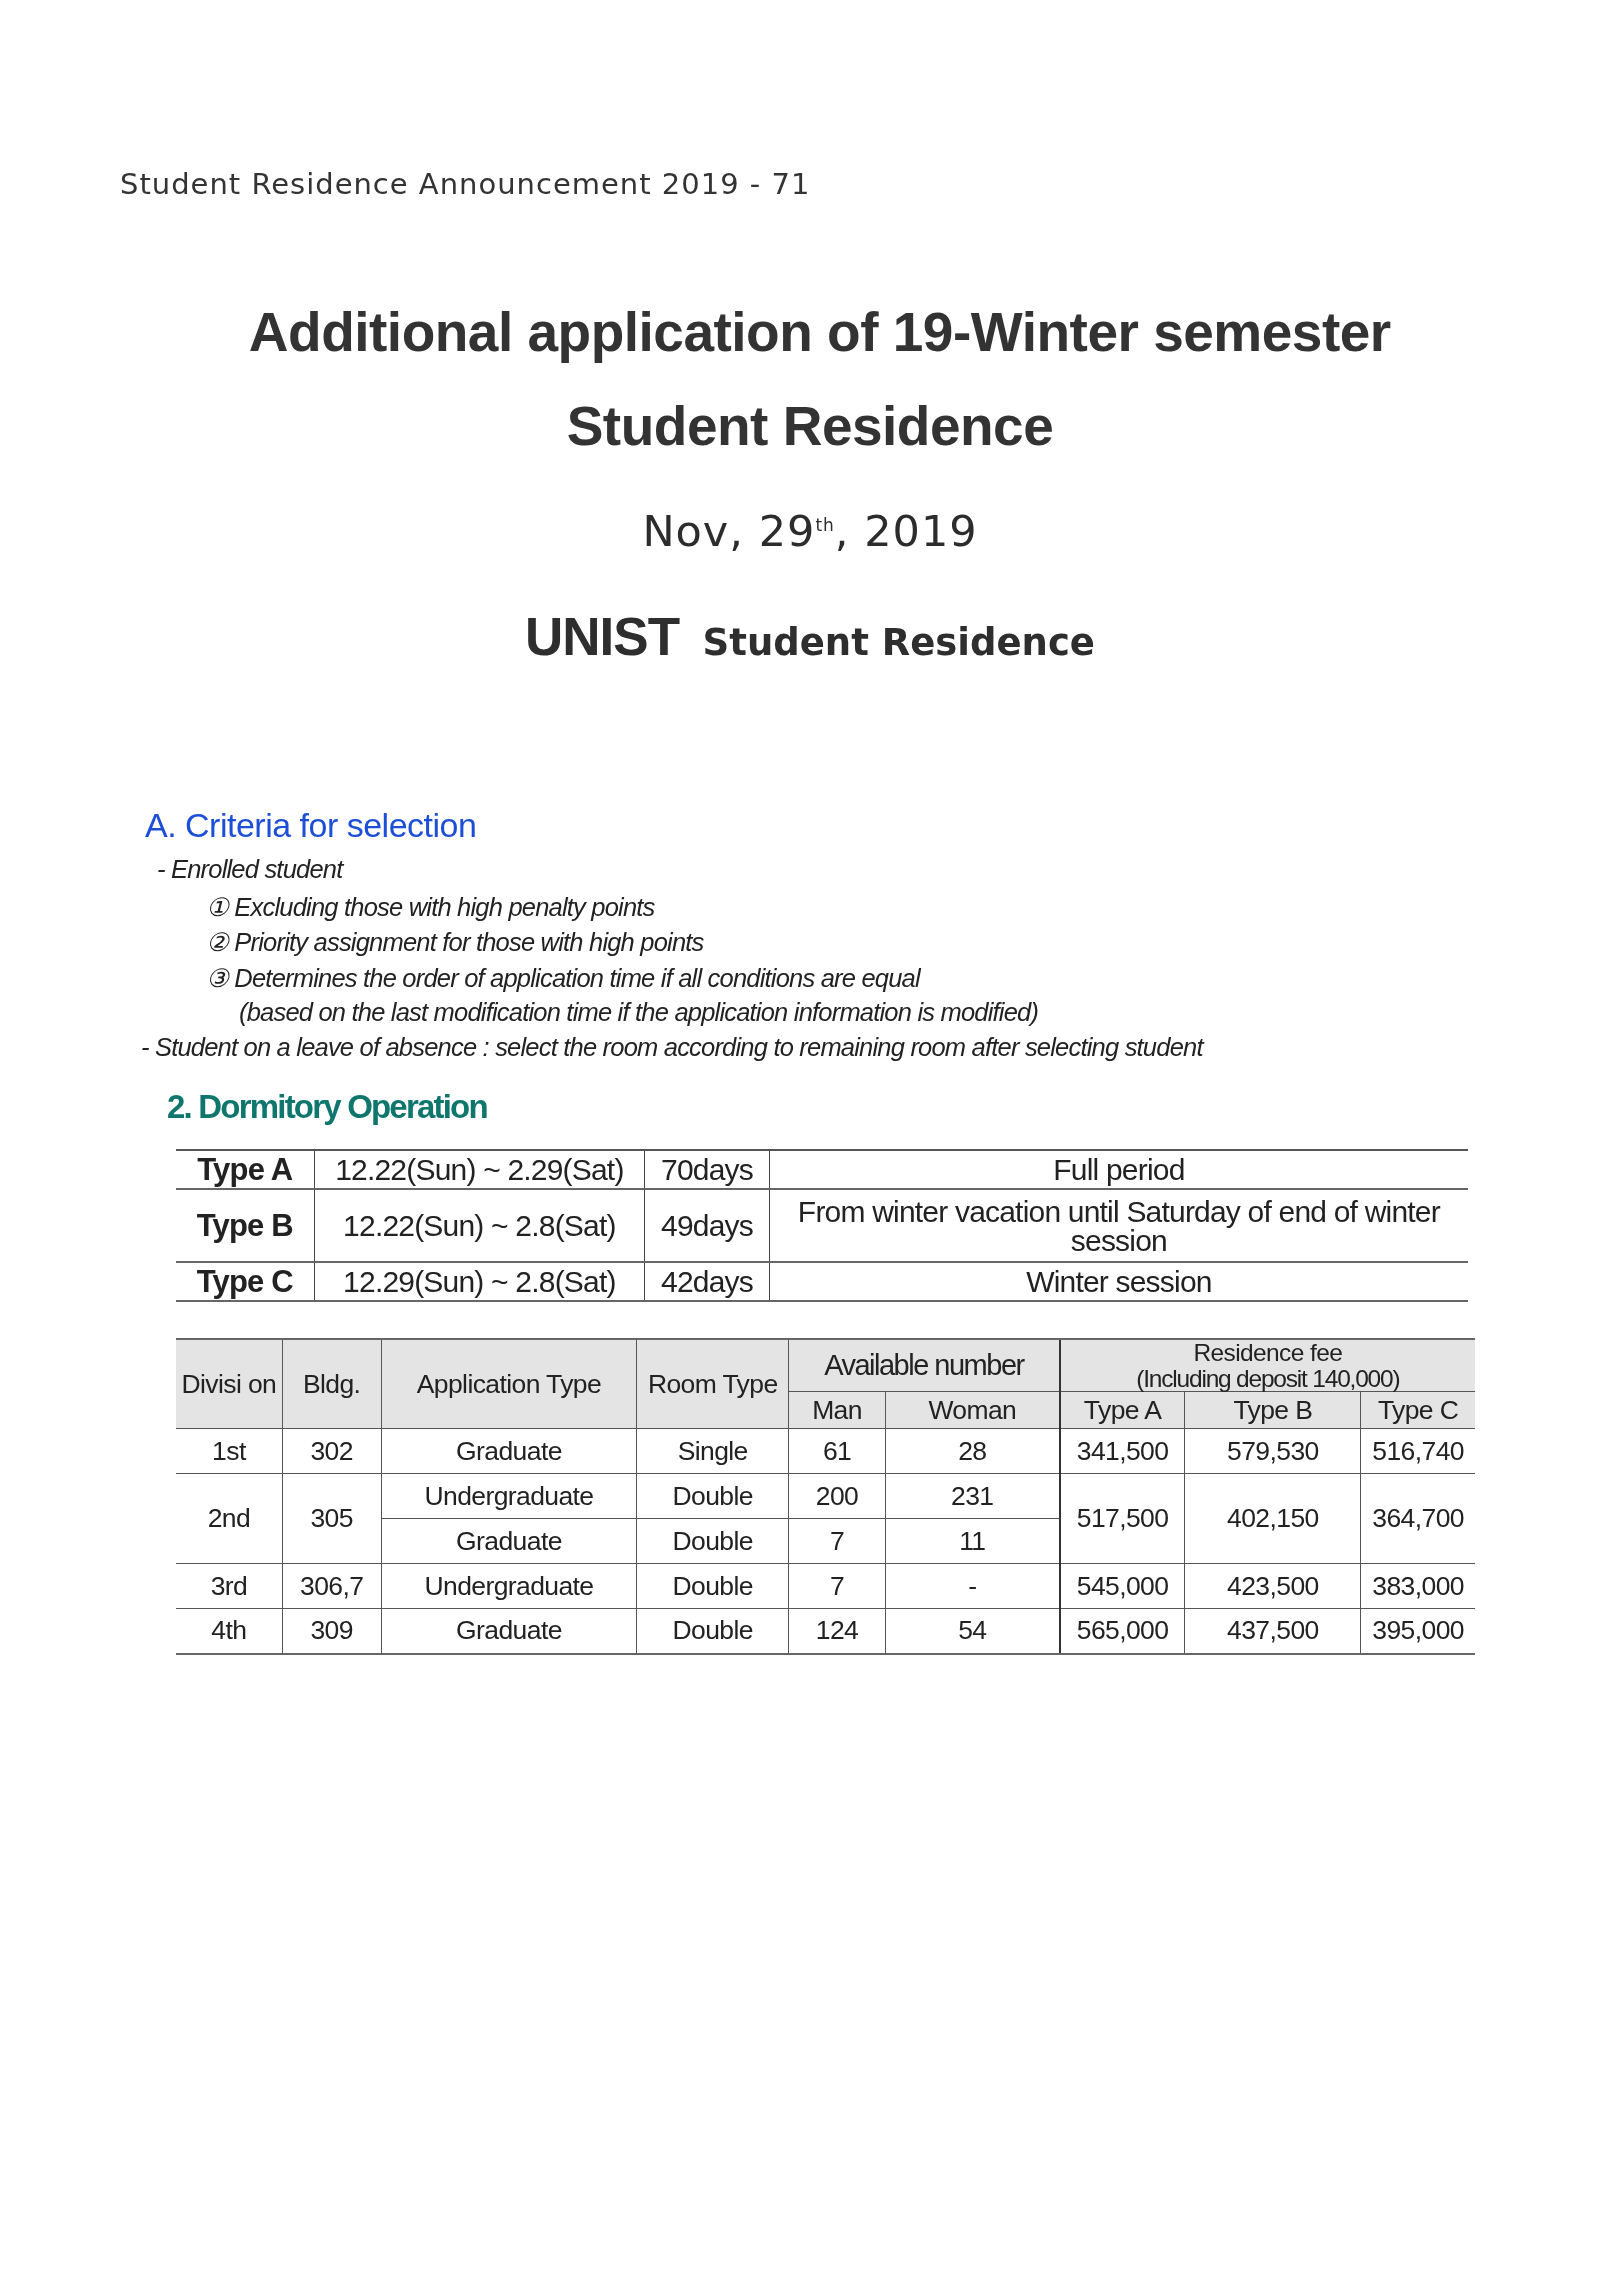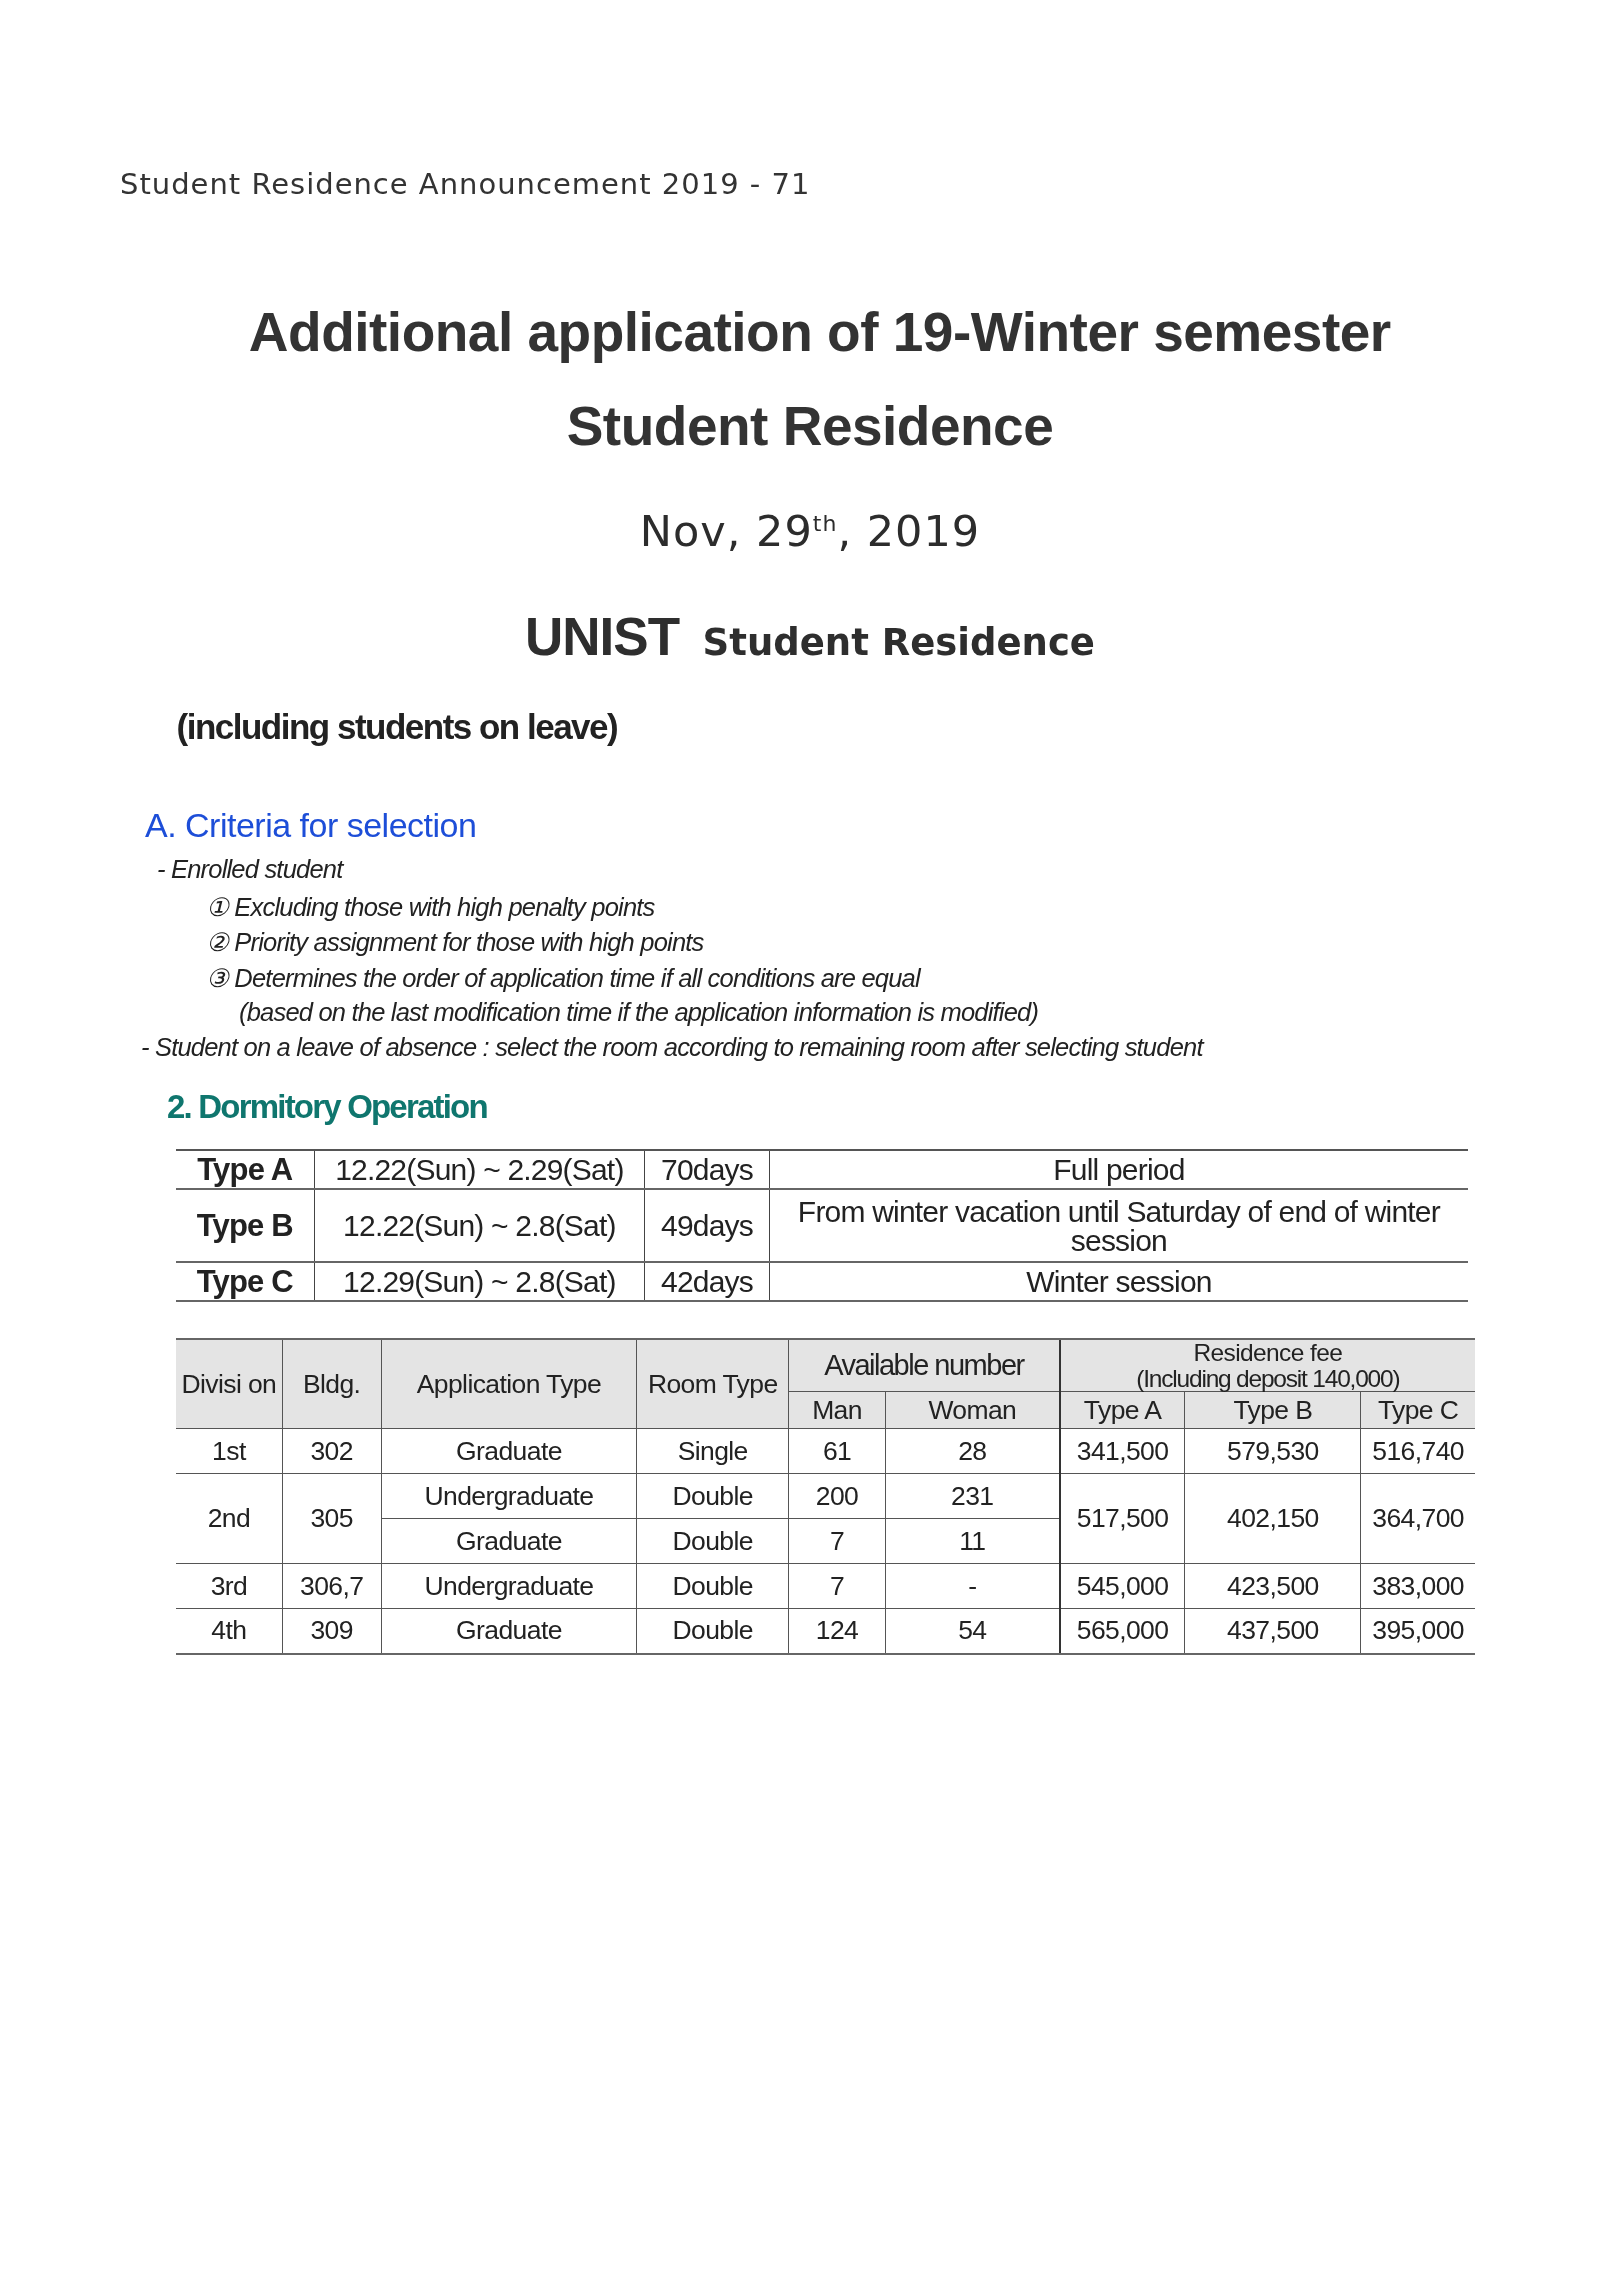--- a/index.html
+++ b/index.html
@@ -22,7 +22,7 @@
     position: absolute; top: 506px; left: 0; width: 1620px; text-align: center;
     font-size: 43px; color: #2c2c2c; letter-spacing: 1px;
   }
-  .date sup { font-size: 22px; }
+  .date sup { font-size: 17px; }
   .org {
     position: absolute; top: 606px; left: 0; width: 1620px; text-align: center;
     color: #2e2e2e;

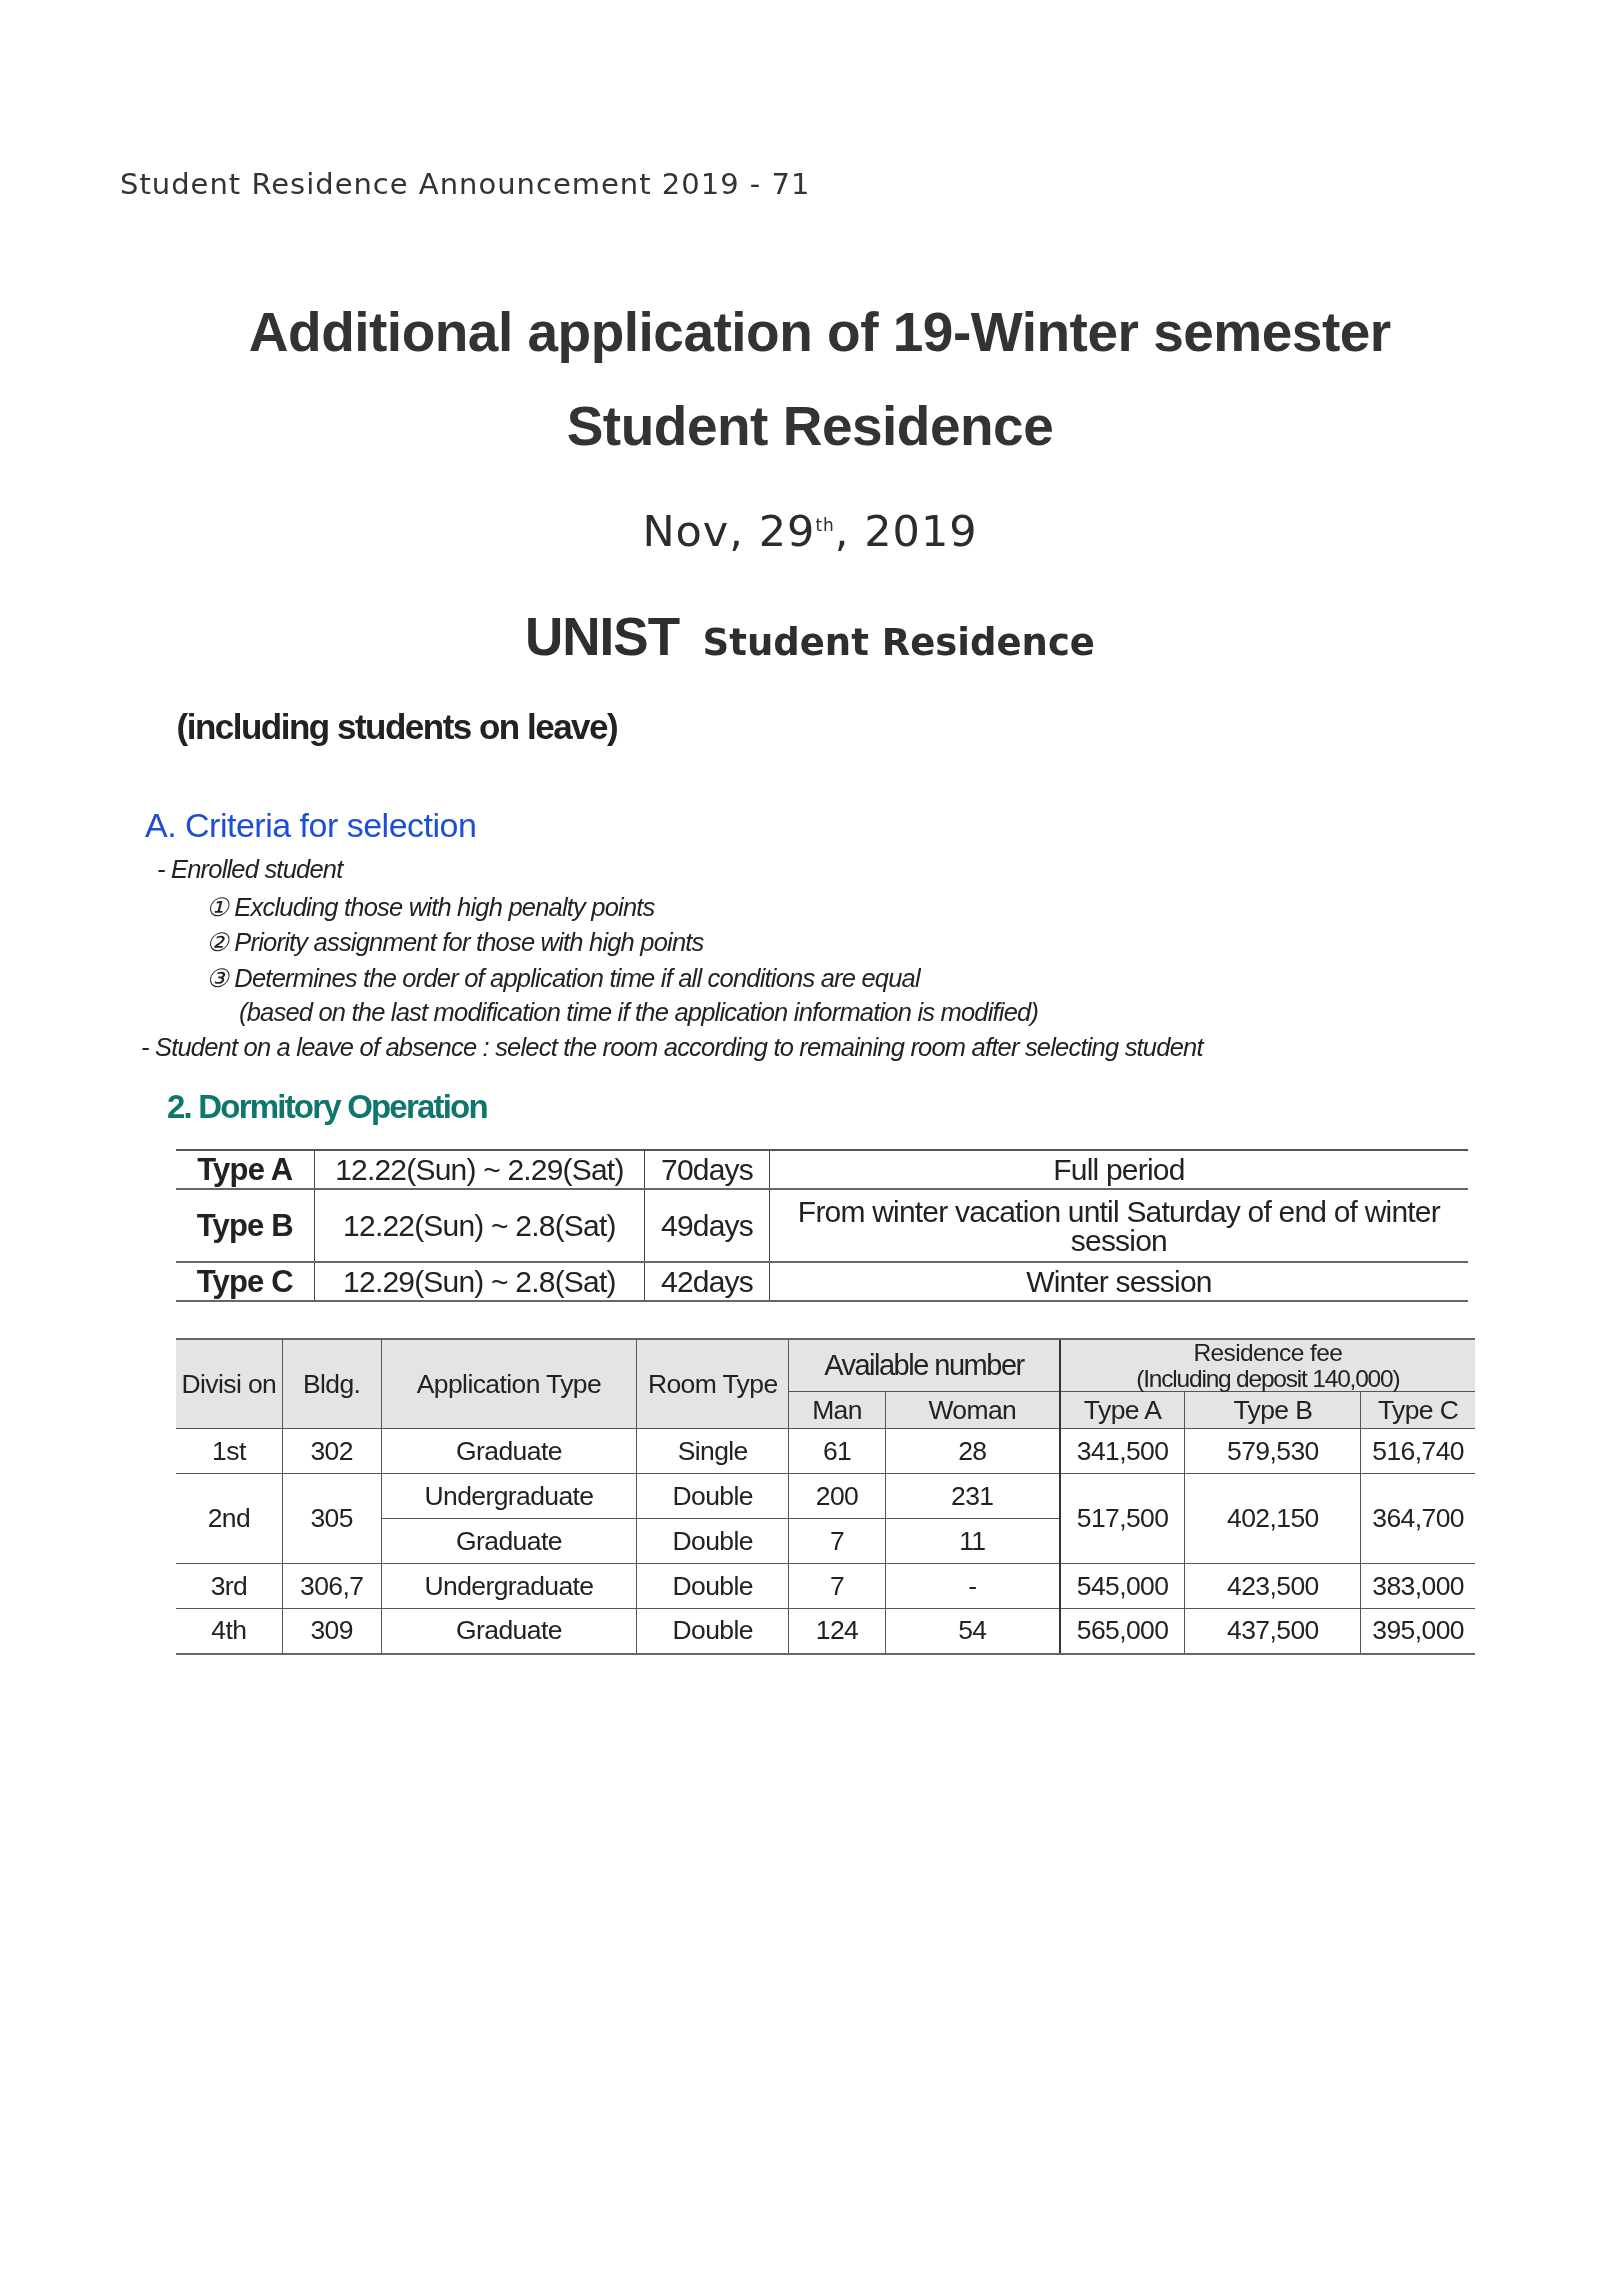--- a/index.html
+++ b/index.html
@@ -77,7 +77,6 @@
 </div>
 
 <div class="sec1">
-  <span class="indent">(including students on leave)</span>
 </div>
 
 <div class="criteria">A. Criteria for selection</div>

